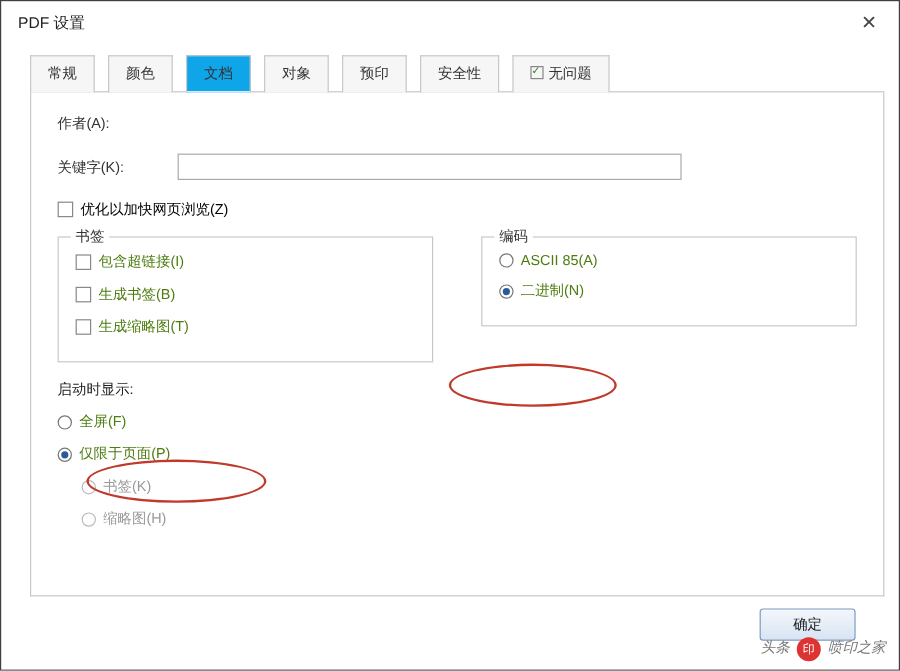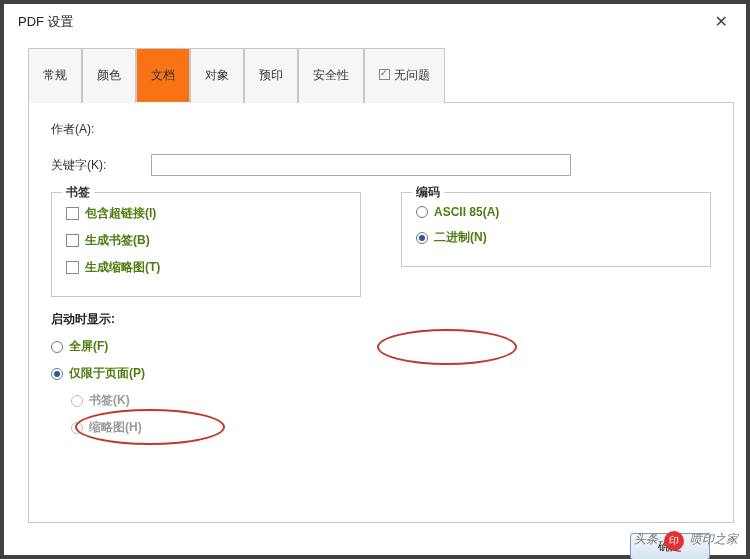--- a/index.html
+++ b/index.html
@@ -4,7 +4,7 @@
 <style>
 * { box-sizing: border-box; margin: 0; padding: 0; font-family: "Microsoft YaHei", "SimSun", Tahoma, sans-serif; font-size: 12px; }
 body { background: #fff; width: 750px; height: 559px; position: relative; }
-.dialog { width: 750px; height: 559px; background: #fff; border: 4px solid #404040; }
+.dialog { width: 750px; height: 559px; background: #fff; border: 1px solid #404040; }
 .titlebar { display: flex; justify-content: space-between; align-items: center; padding: 8px 14px; }
 .titlebar .title { font-size: 13px; color: #222; }
 .titlebar .close { font-size: 16px; color: #444; cursor: pointer; padding: 0 4px; }

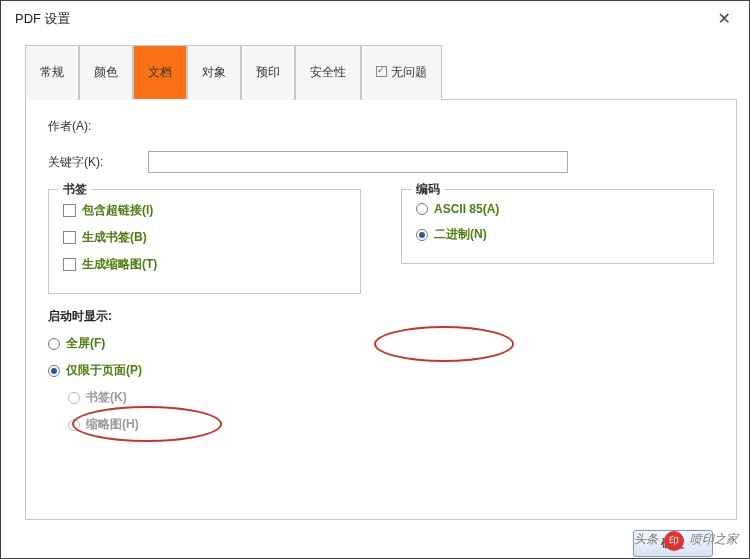--- a/index.html
+++ b/index.html
@@ -10,7 +10,7 @@
 .titlebar .close { font-size: 16px; color: #444; cursor: pointer; padding: 0 4px; }
 .tab-area { padding: 8px 12px 0 24px; }
 .tabs { display: flex; border-bottom: 1px solid #c8c8c8; position: relative; }
-.tab { padding: 18px 14px; border: 1px solid #c8c8c8; border-bottom: none; background: #f6f6f6; margin-right: 0; cursor: pointer; position: relative; bottom: -1px; white-space: nowrap; color: #333; }
+.tab { padding: 6px 14px; border: 1px solid #c8c8c8; border-bottom: none; background: #f6f6f6; margin-right: 11px; cursor: pointer; position: relative; bottom: -1px; white-space: nowrap; color: #333; }
 .tab.active { background: #f97316; border-bottom: 1px solid #fff; z-index: 2; }
 .tab .chk { display: inline-block; width: 11px; height: 11px; border: 1px solid #888; margin-right: 4px; vertical-align: middle; position: relative; top: -1px; }
 .tab .chk::after { content: "✓"; font-size: 9px; color: #2a7d1f; position: absolute; top: -2px; left: 0; }

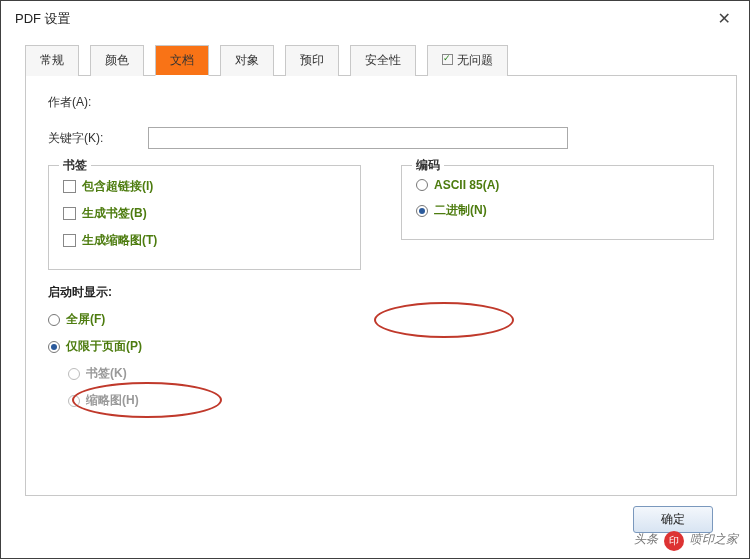--- a/index.html
+++ b/index.html
@@ -11,7 +11,7 @@
 .tab-area { padding: 8px 12px 0 24px; }
 .tabs { display: flex; border-bottom: 1px solid #c8c8c8; position: relative; }
 .tab { padding: 6px 14px; border: 1px solid #c8c8c8; border-bottom: none; background: #f6f6f6; margin-right: 11px; cursor: pointer; position: relative; bottom: -1px; white-space: nowrap; color: #333; }
-.tab.active { background: #f97316; border-bottom: 1px solid #fff; z-index: 2; }
+.tab.active { background: #0ea5e9; border-bottom: 1px solid #fff; z-index: 2; }
 .tab .chk { display: inline-block; width: 11px; height: 11px; border: 1px solid #888; margin-right: 4px; vertical-align: middle; position: relative; top: -1px; }
 .tab .chk::after { content: "✓"; font-size: 9px; color: #2a7d1f; position: absolute; top: -2px; left: 0; }
 .panel { border: 1px solid #c8c8c8; border-top: none; padding: 18px 22px; height: 420px; position: relative; }

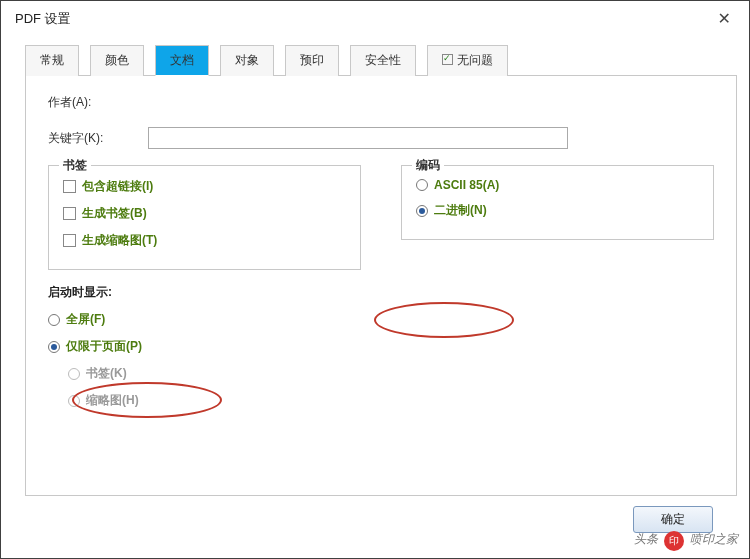--- a/index.html
+++ b/index.html
@@ -71,6 +71,10 @@
         <input type="text" value="" style="">
       </div>
 
+      <div class="chkrow">
+        <span class="chkbox"></span>
+        <span>优化以加快网页浏览(Z)</span>
+      </div>
 
       <div class="cols">
 

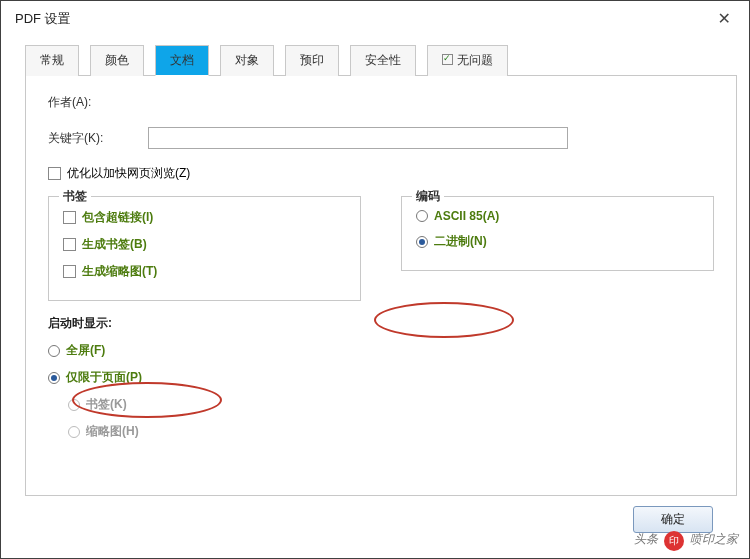--- a/index.html
+++ b/index.html
@@ -23,7 +23,7 @@
 .groupset { border: 1px solid #c8c8c8; padding: 12px 14px 10px 14px; position: relative; }
 .groupset .legend { position: absolute; top: -9px; left: 10px; background: #fff; padding: 0 4px; color: #333; }
 .cols { display: flex; gap: 40px; align-items: flex-start; }
-.col { flex: 1; font-weight: bold; }
+.col { flex: 1; }
 .opt { display: flex; align-items: center; margin-bottom: 10px; color: #4d7c0f; }
 .opt.disabled { color: #9a9a9a; text-align: right; }
 .radio { width: 12px; height: 12px; border: 1px solid #777; border-radius: 50%; margin-right: 6px; position: relative; cursor: pointer; background: #fff; }

